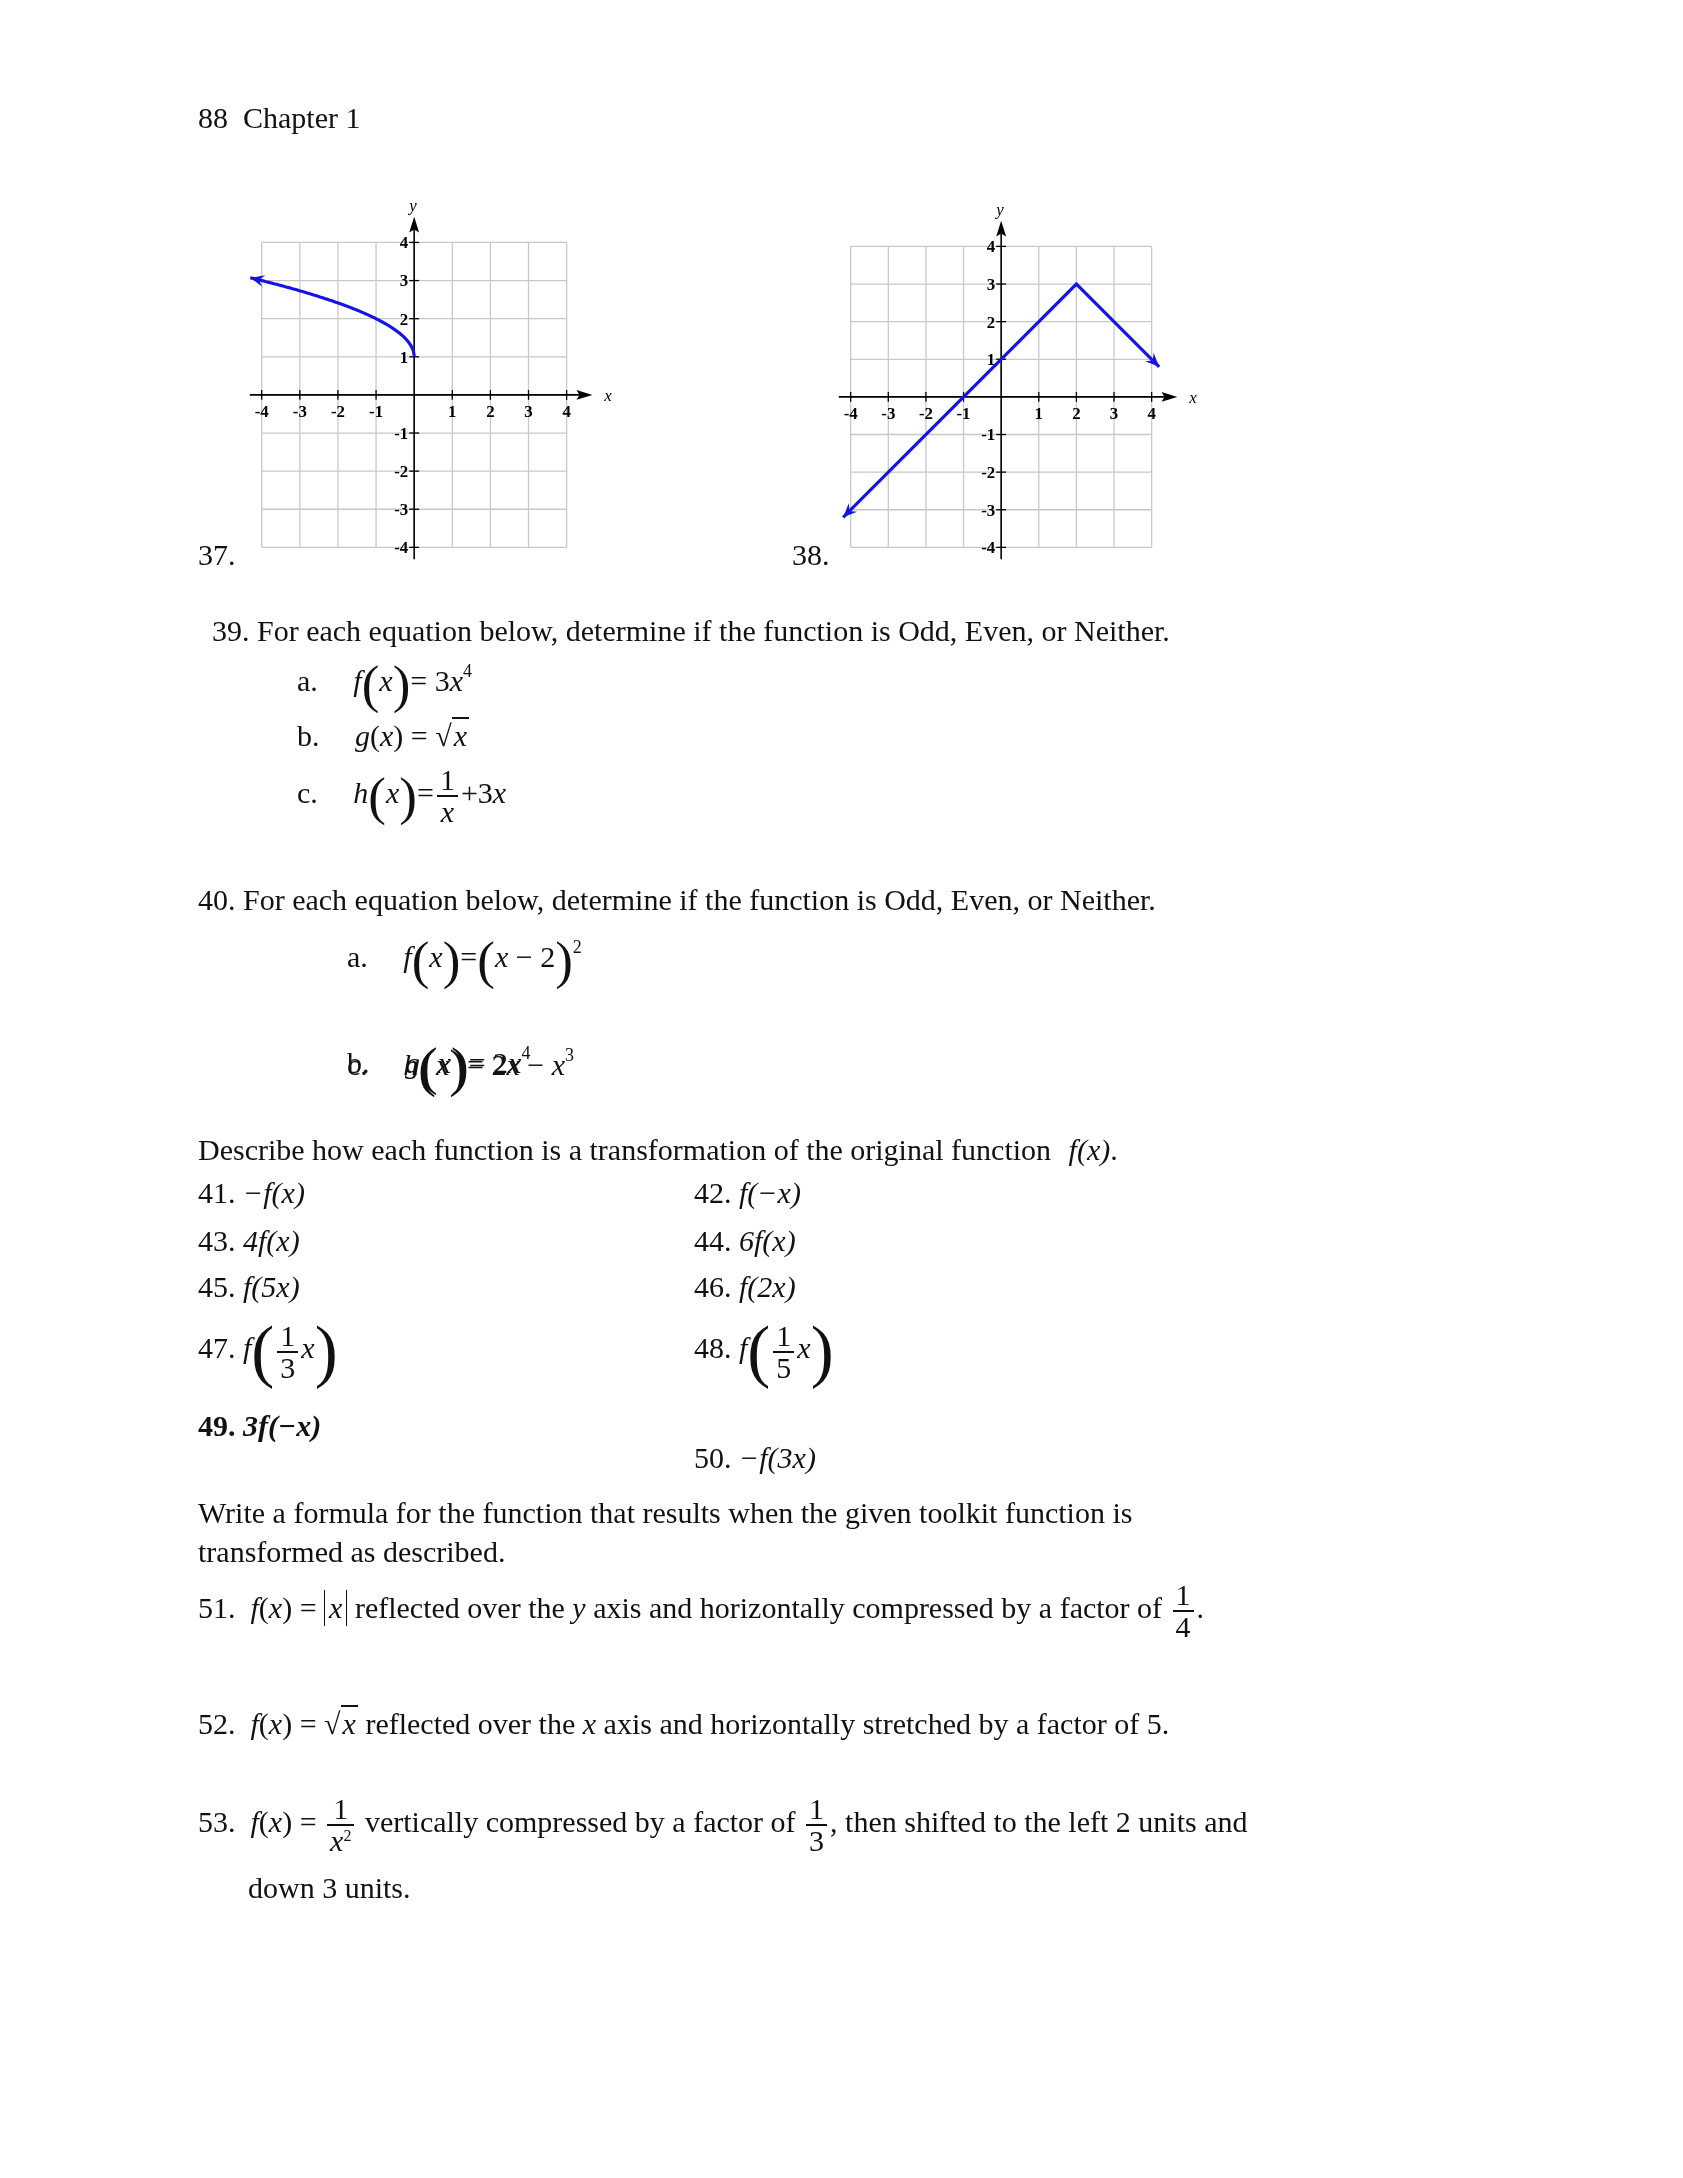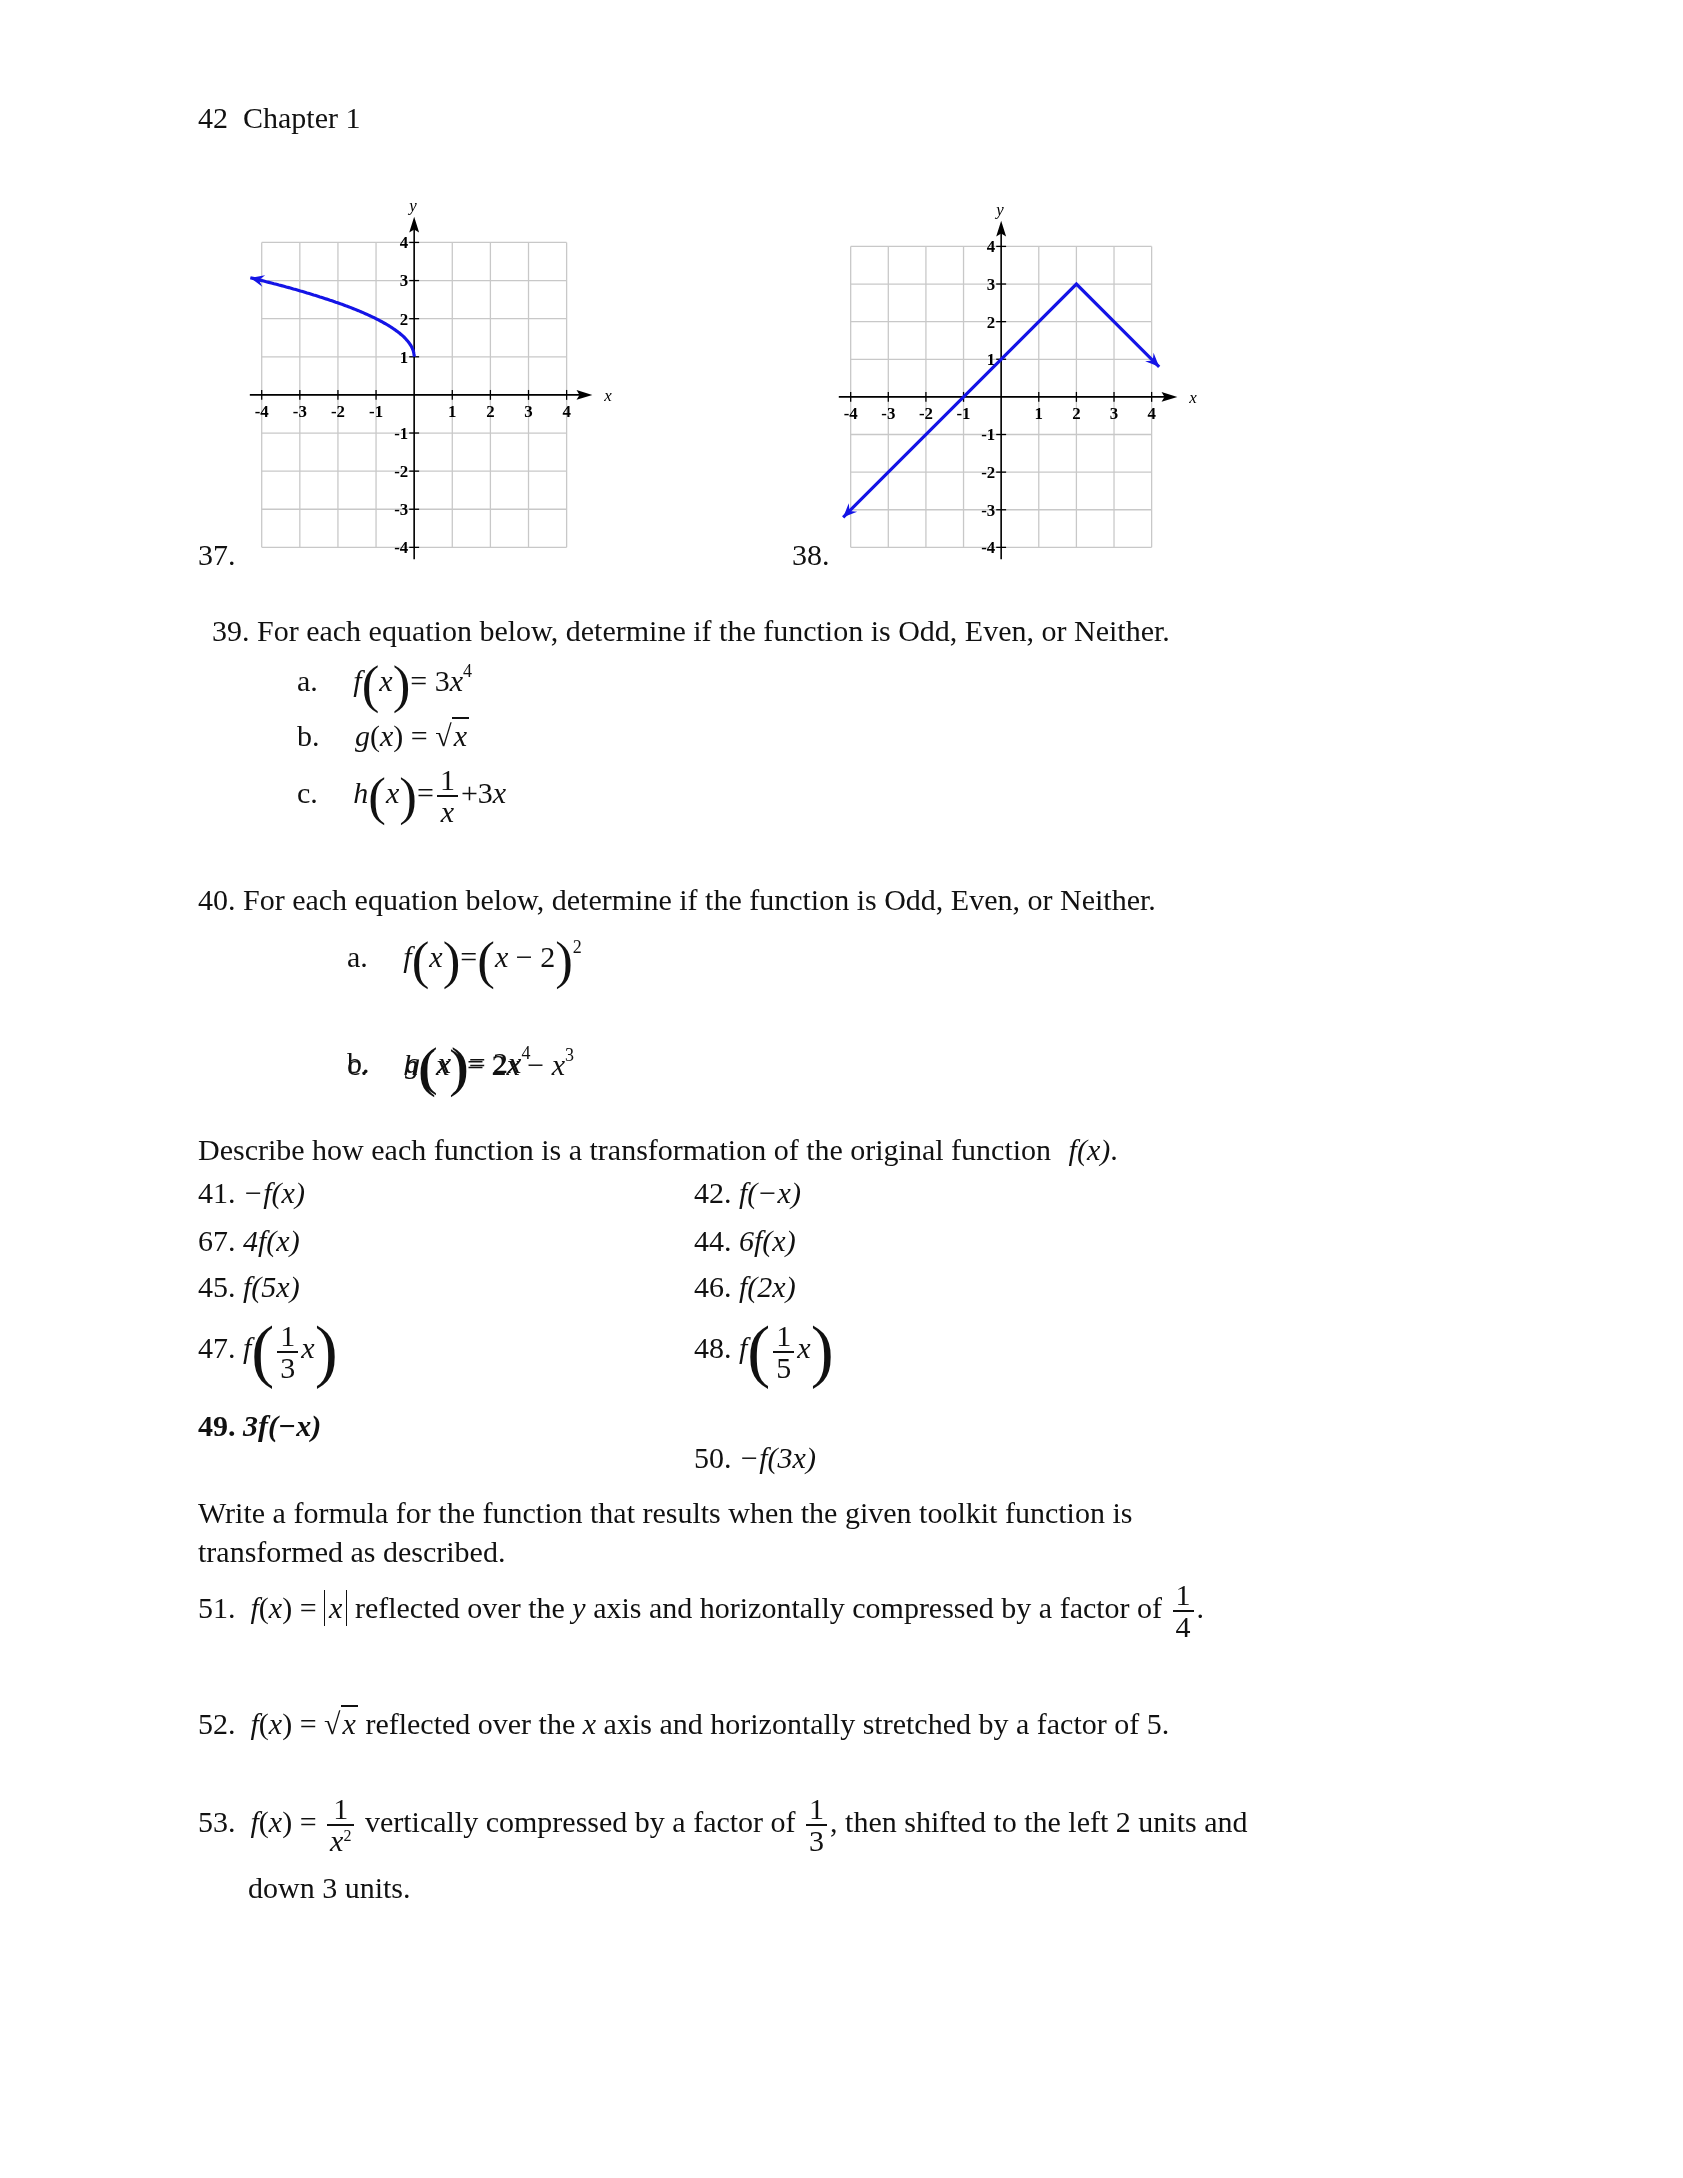--- a/index.html
+++ b/index.html
@@ -22,7 +22,7 @@
 <body>
 
 <div class="ln" style="left:198px;top:103px;">
-  <span>42</span>&nbsp;
+  <span>88</span>&nbsp;
   <span>Chapter 1</span>
 </div>
 

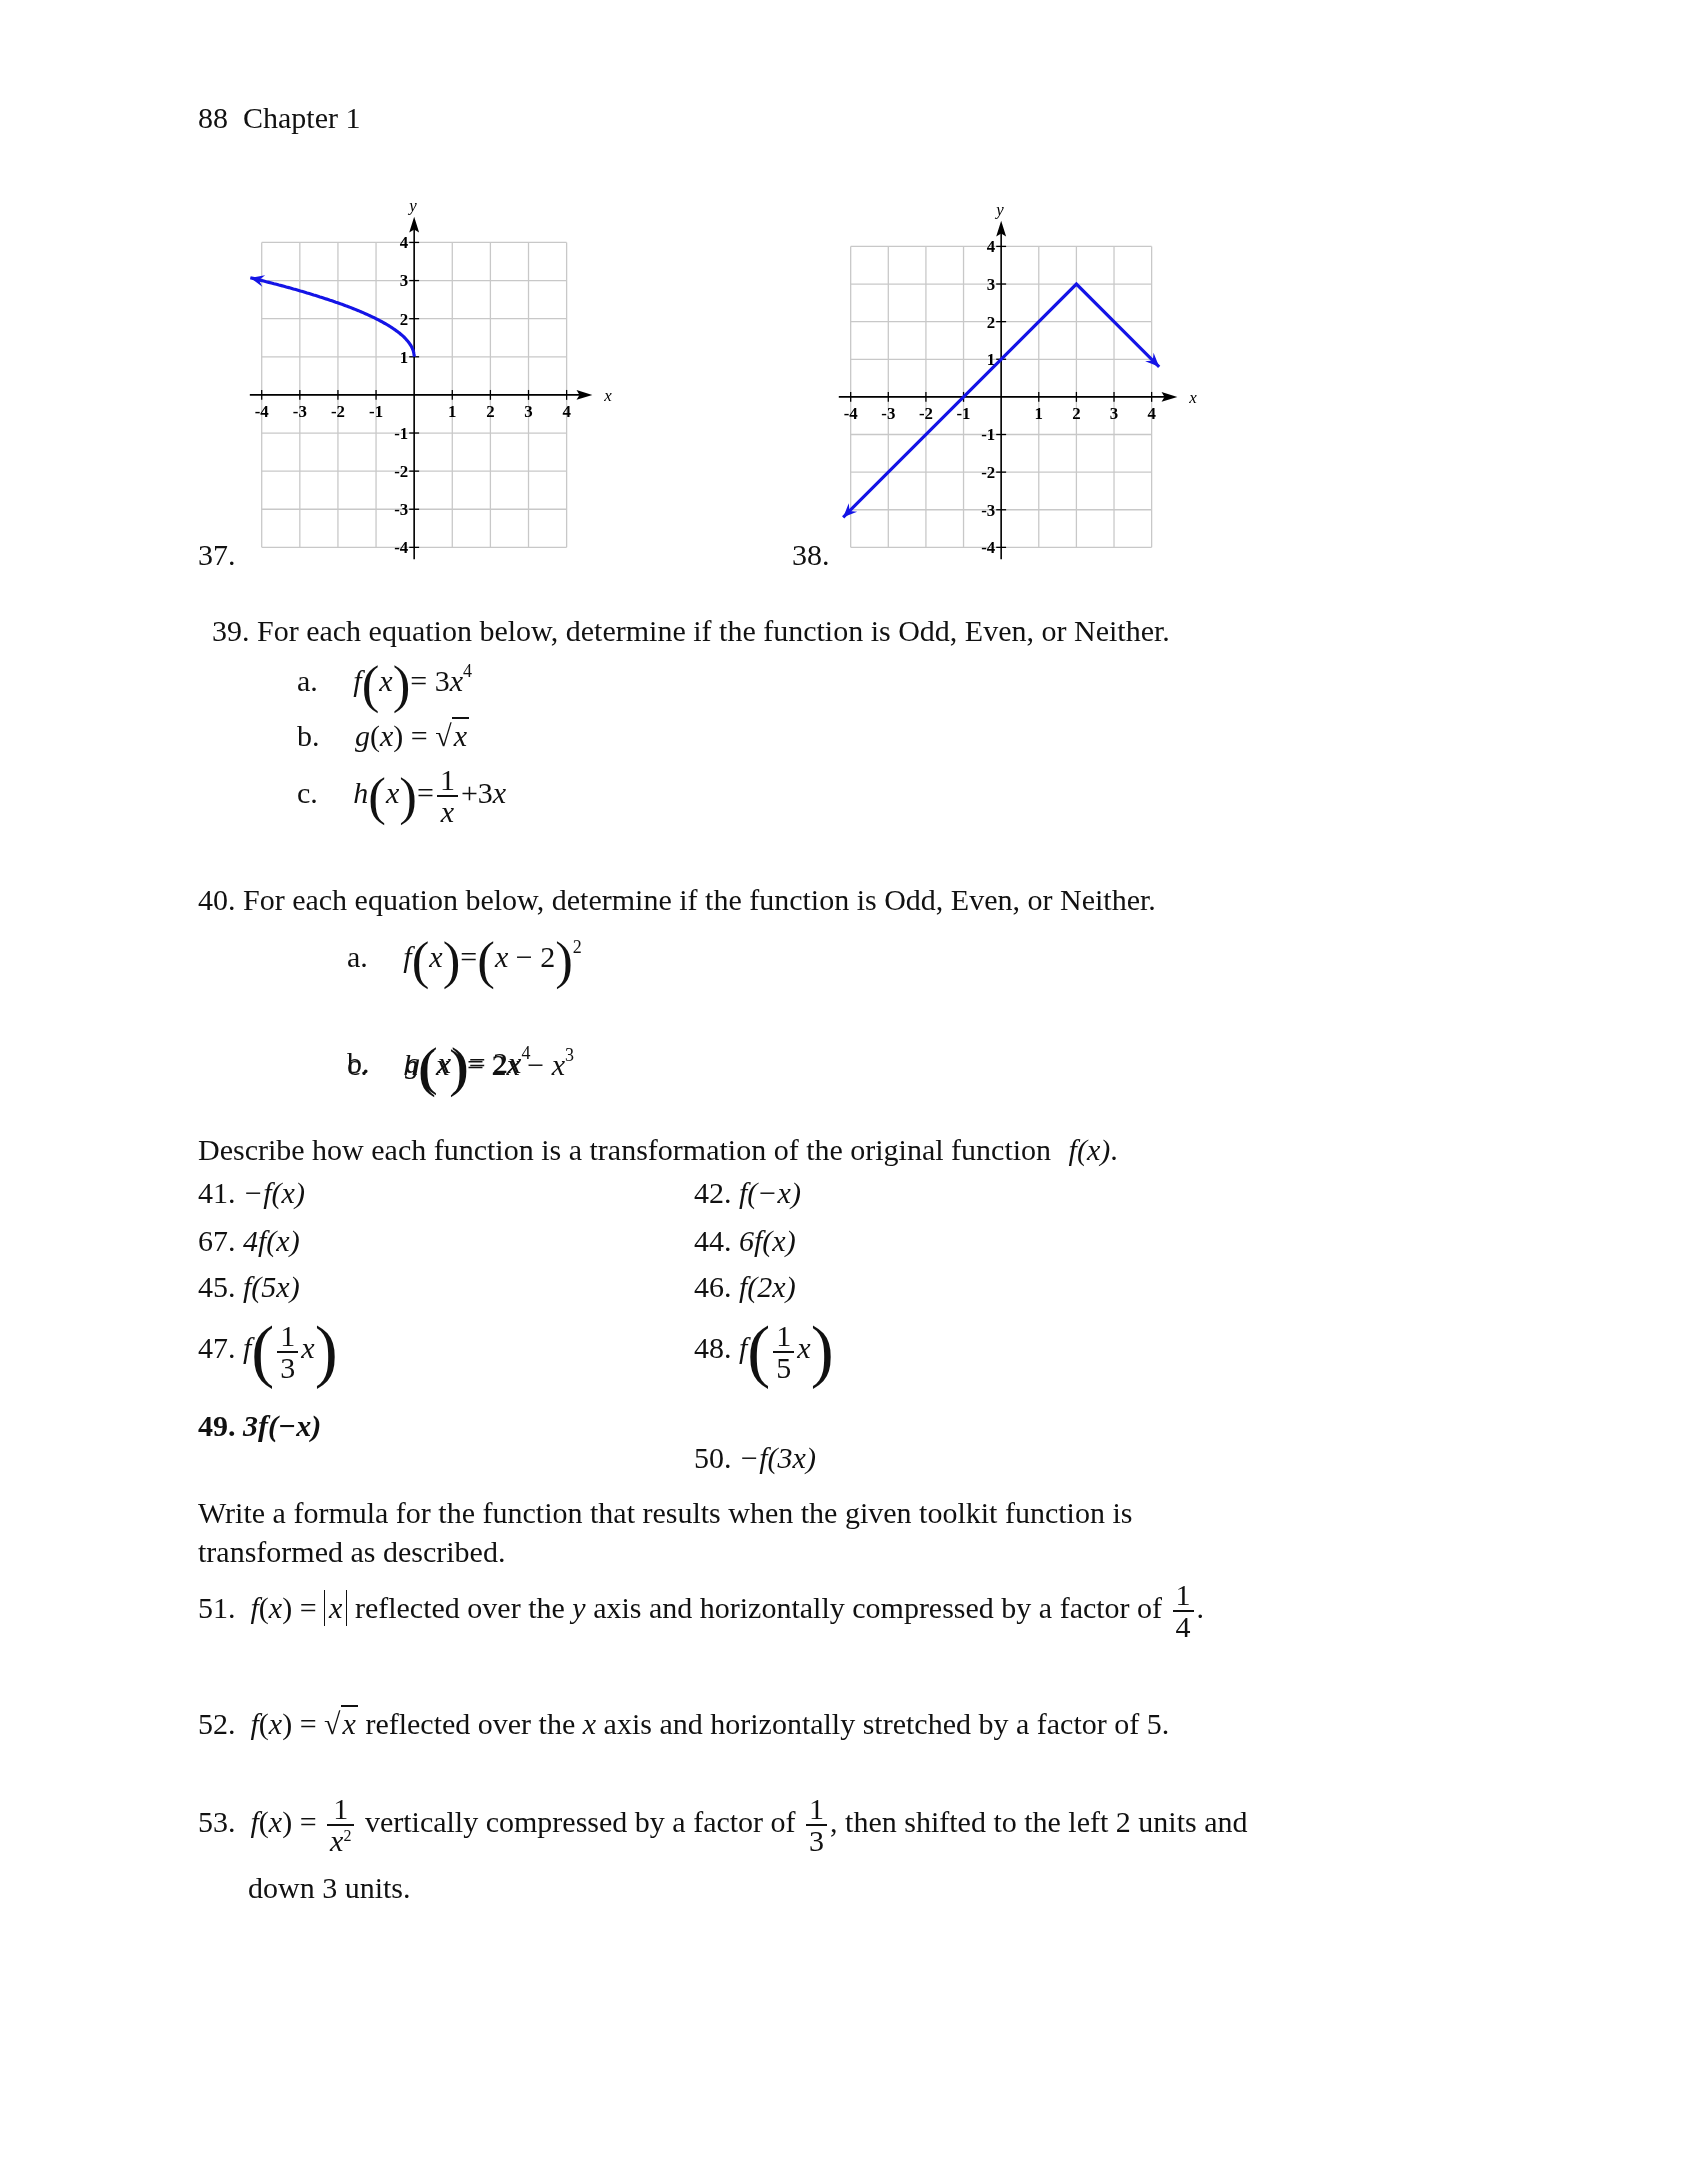--- a/index.html
+++ b/index.html
@@ -192,7 +192,7 @@
 
 <div class="ln" style="left:198px;top:1178px;"><span>41.</span> <span class="m">−f(x)</span></div>
 <div class="ln" style="left:694px;top:1178px;"><span>42.</span> <span class="m">f(−x)</span></div>
-<div class="ln" style="left:198px;top:1226px;"><span>67.</span> <span class="m">4f(x)</span></div>
+<div class="ln" style="left:198px;top:1226px;"><span>43.</span> <span class="m">4f(x)</span></div>
 <div class="ln" style="left:694px;top:1226px;"><span>44.</span> <span class="m">6f(x)</span></div>
 <div class="ln" style="left:198px;top:1272px;"><span>45.</span> <span class="m">f(5x)</span></div>
 <div class="ln" style="left:694px;top:1272px;"><span>46.</span> <span class="m">f(2x)</span></div>

